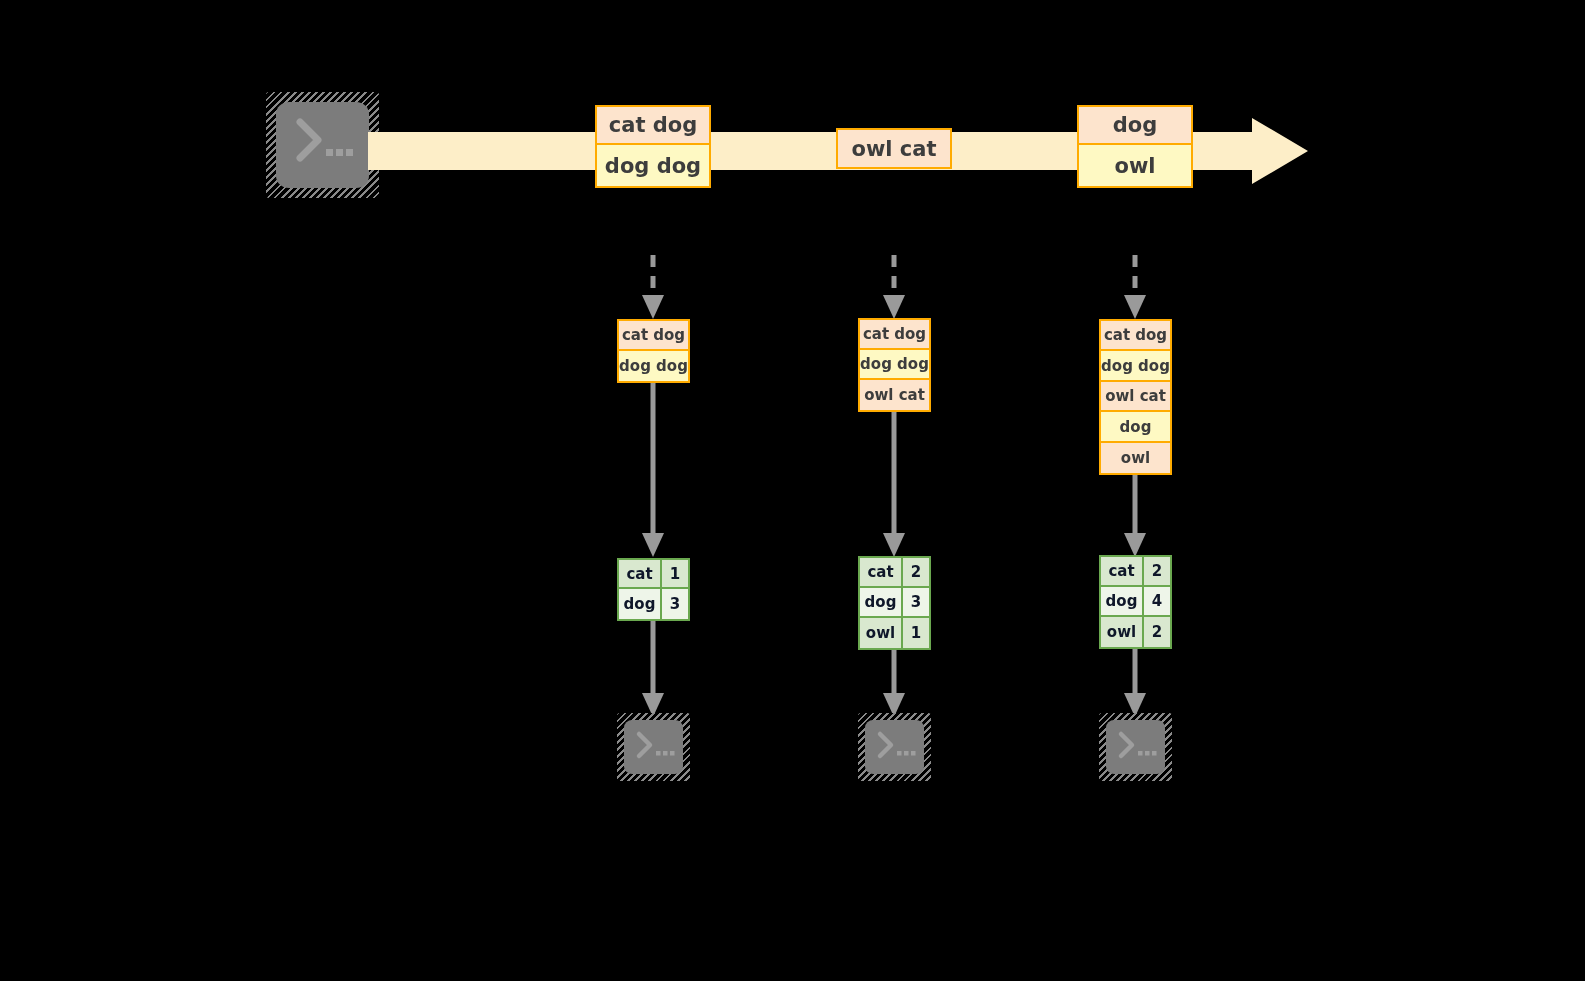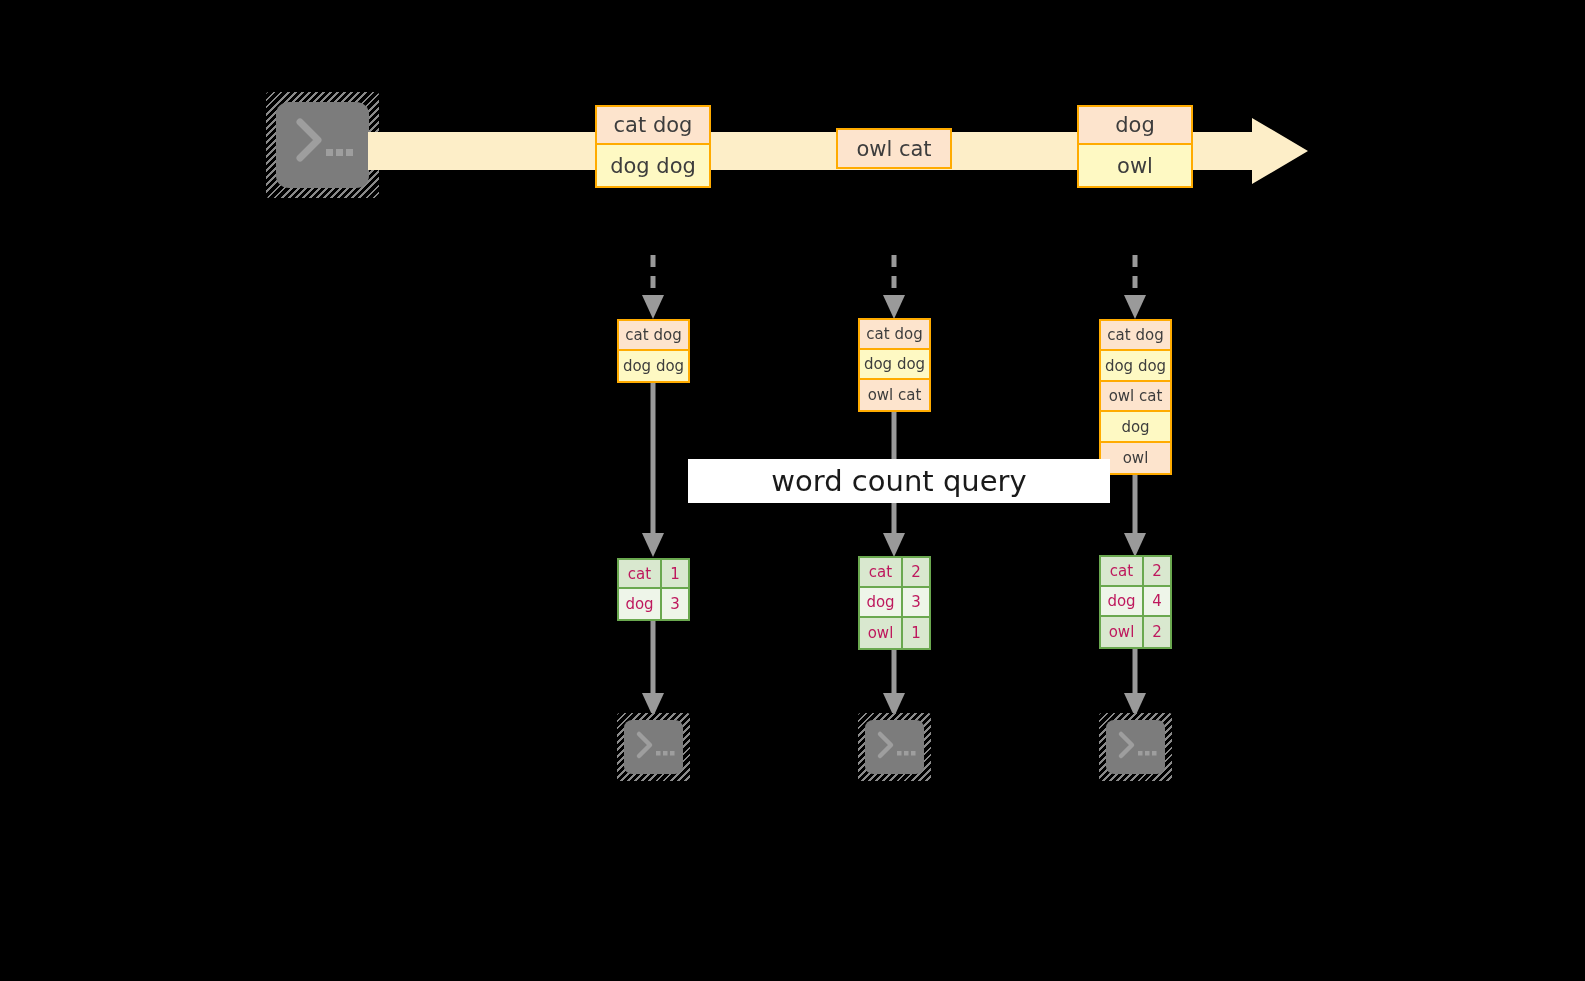--- a/index.html
+++ b/index.html
@@ -9,7 +9,7 @@
     font-family: "DejaVu Sans", "Liberation Sans", sans-serif;
     overflow: hidden;
   }
-  #stage { position: relative; width: 1585px; height: 741px; }
+  #stage { position: relative; width: 1585px; height: 741px; font-weight: bold; }
 
   
   .term-icon { position: absolute; }

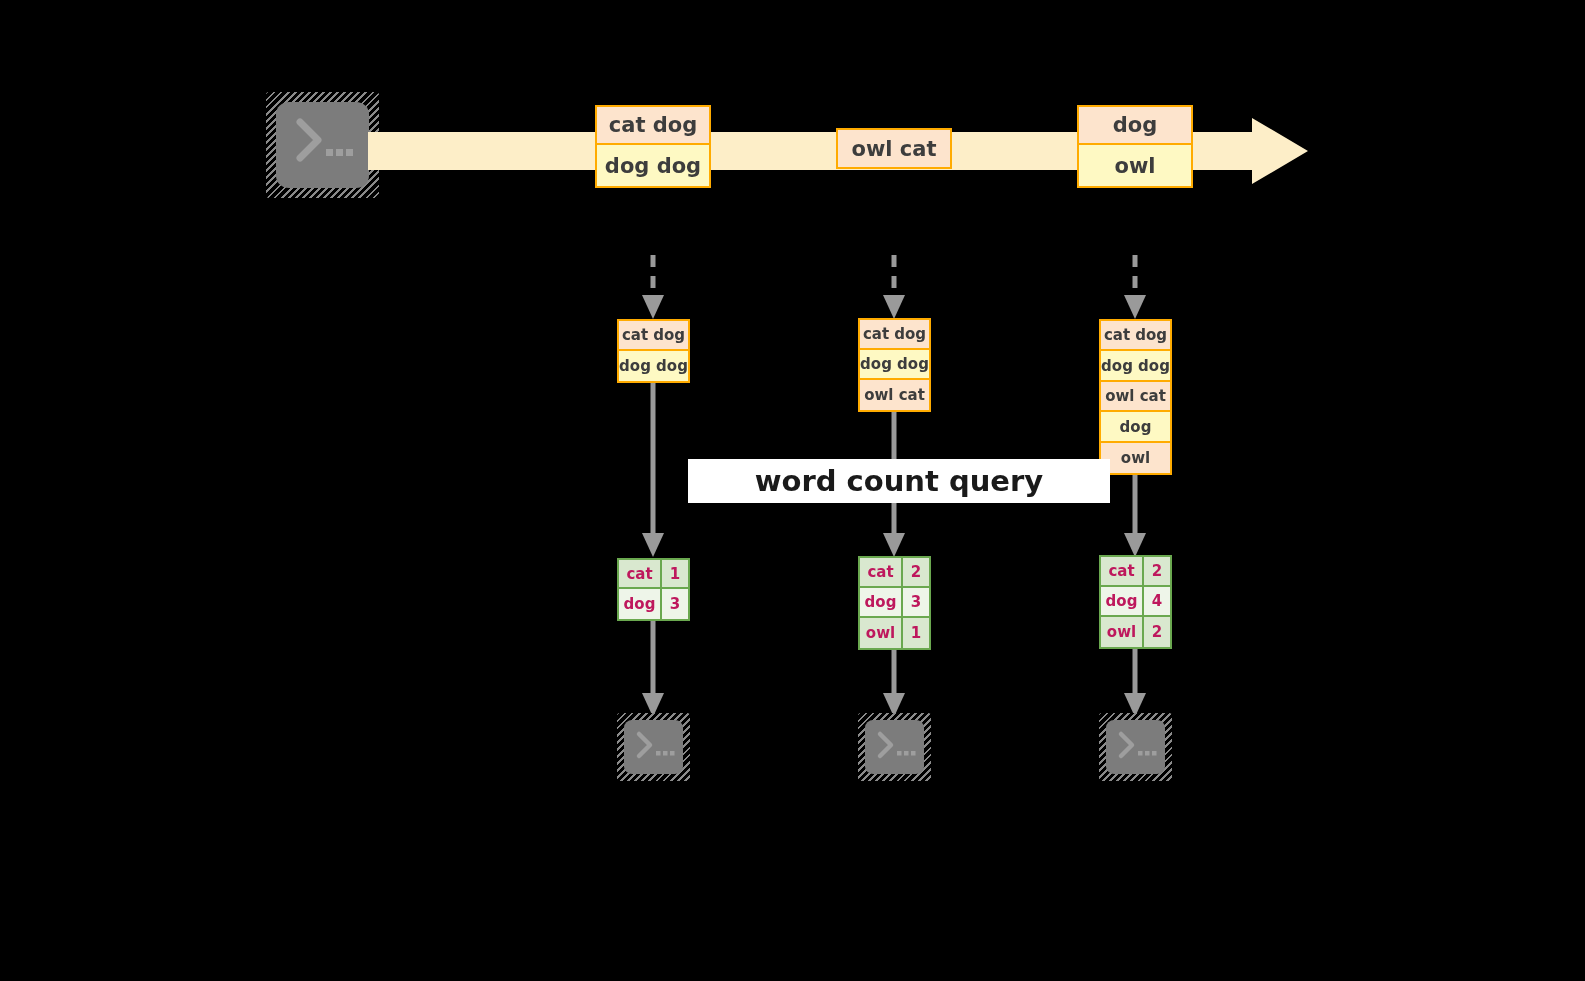--- a/index.html
+++ b/index.html
@@ -258,7 +258,6 @@
     </svg>
   </div>
 
-  <div class="query-label" style="left:688px; top:459px; width:422px; height:44px; font-size:29px;">word count query</div>
 
 </div>
 

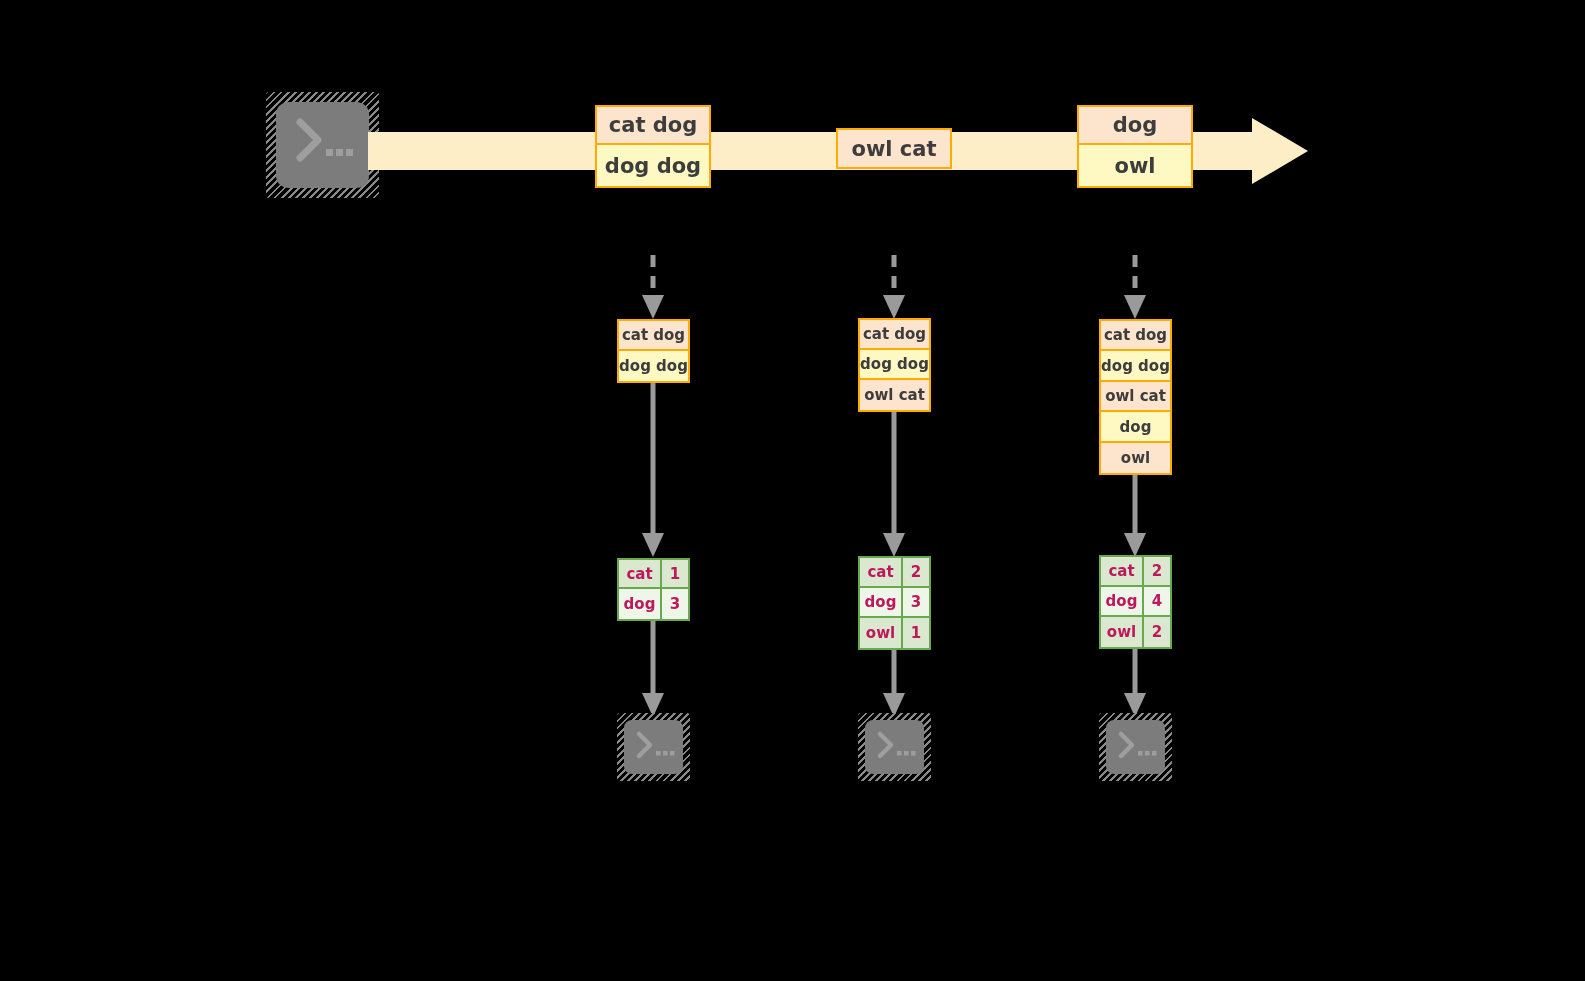--- a/index.html
+++ b/index.html
@@ -47,7 +47,7 @@
   .res-row:last-child { border-bottom: none; }
   .res-word, .res-num {
     display:flex; align-items:center; justify-content:center;
-    color:#be185d; white-space:nowrap;
+    color:#0f172a; white-space:nowrap;
   }
   .res-word { border-right: 2px solid #6aa84f; }
   .res-row.dark .res-word, .res-row.dark .res-num { background:#d9e8cf; }

